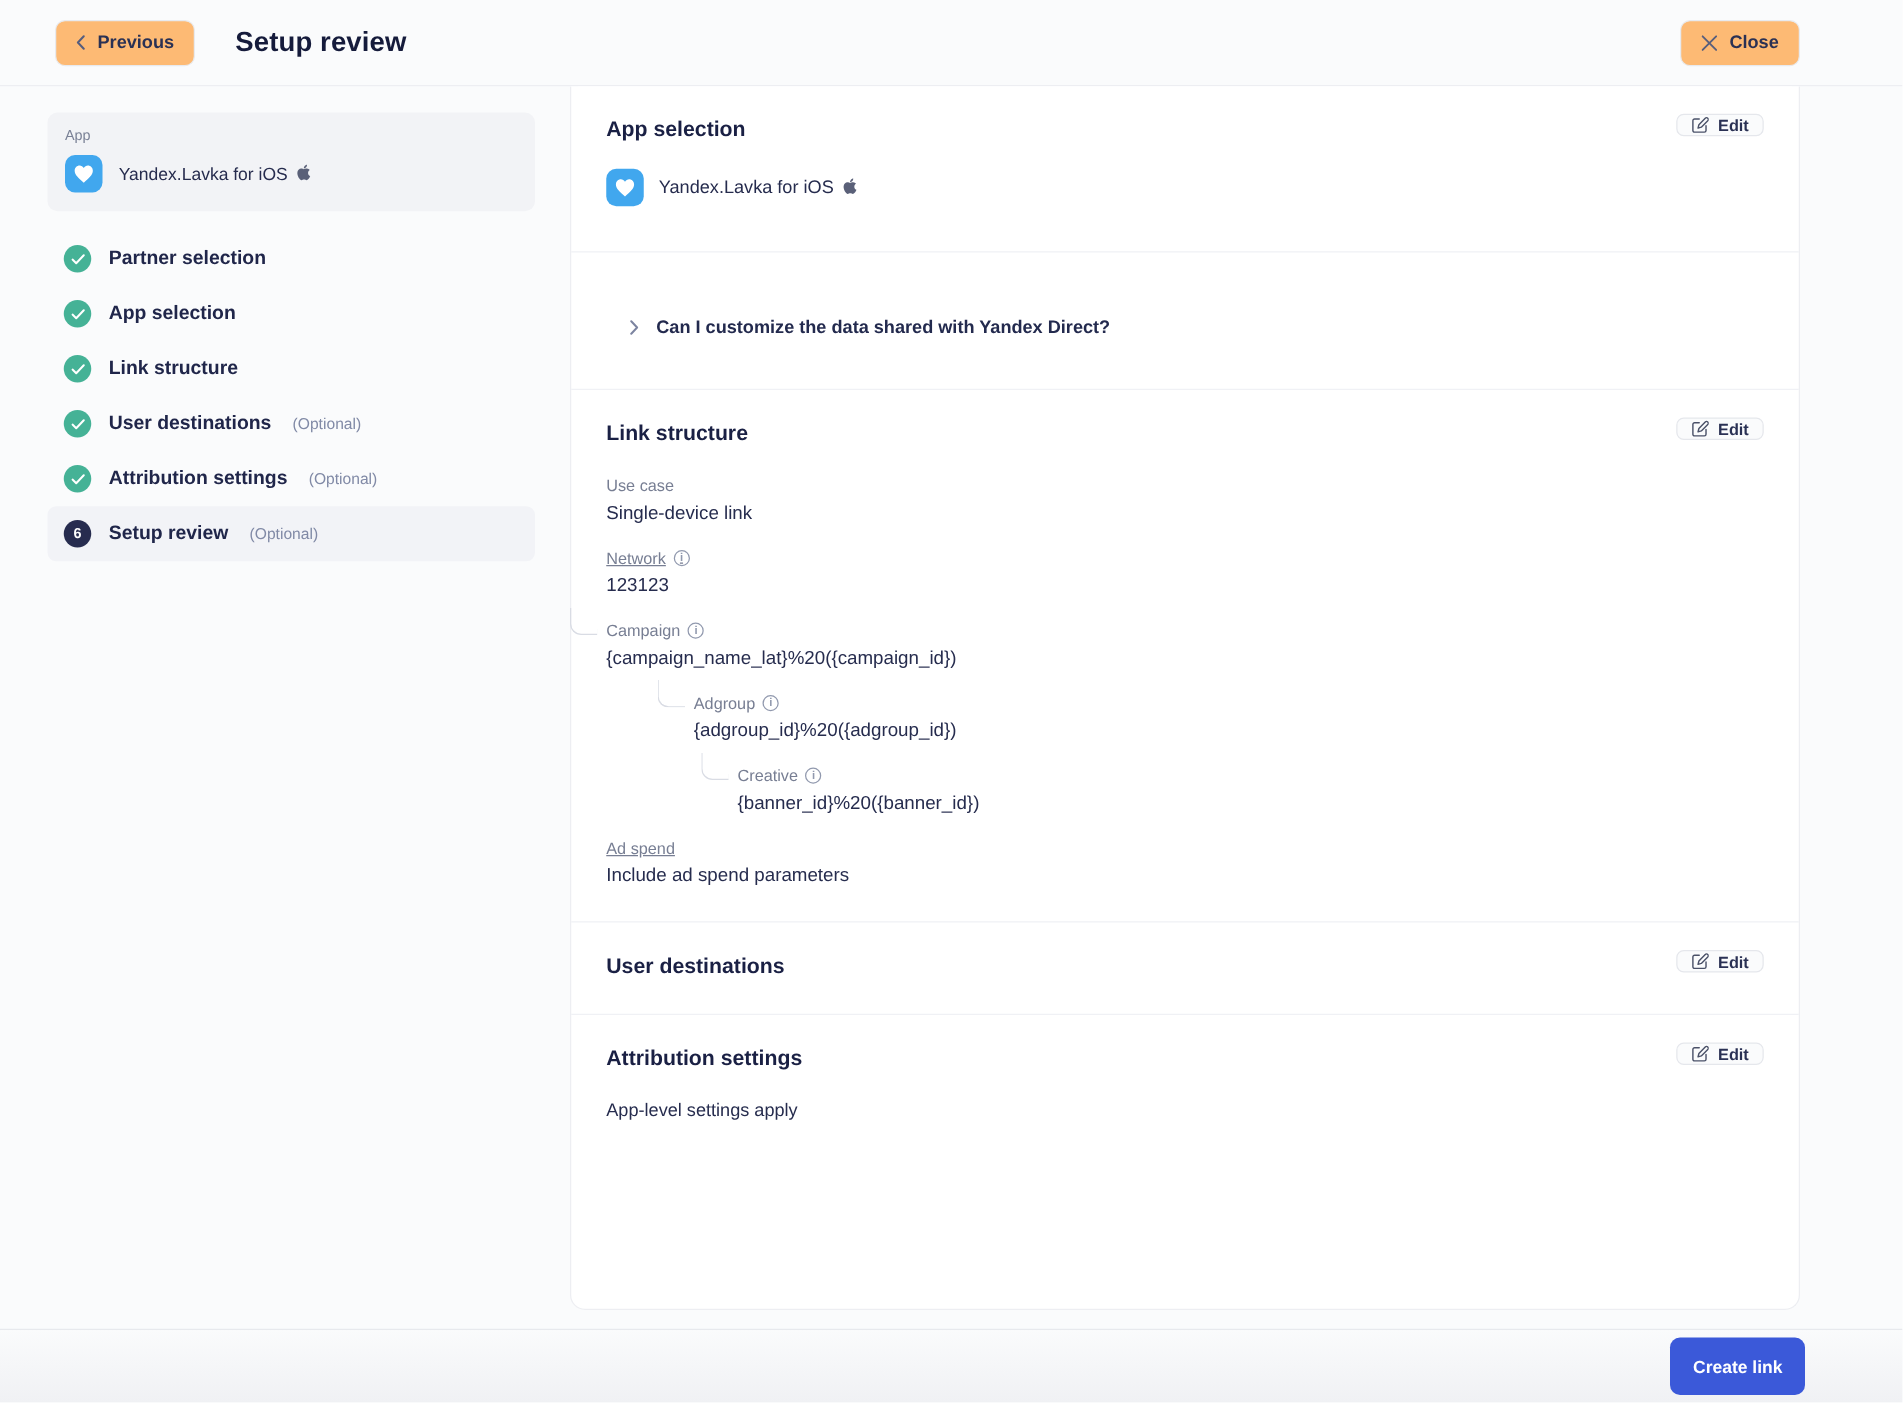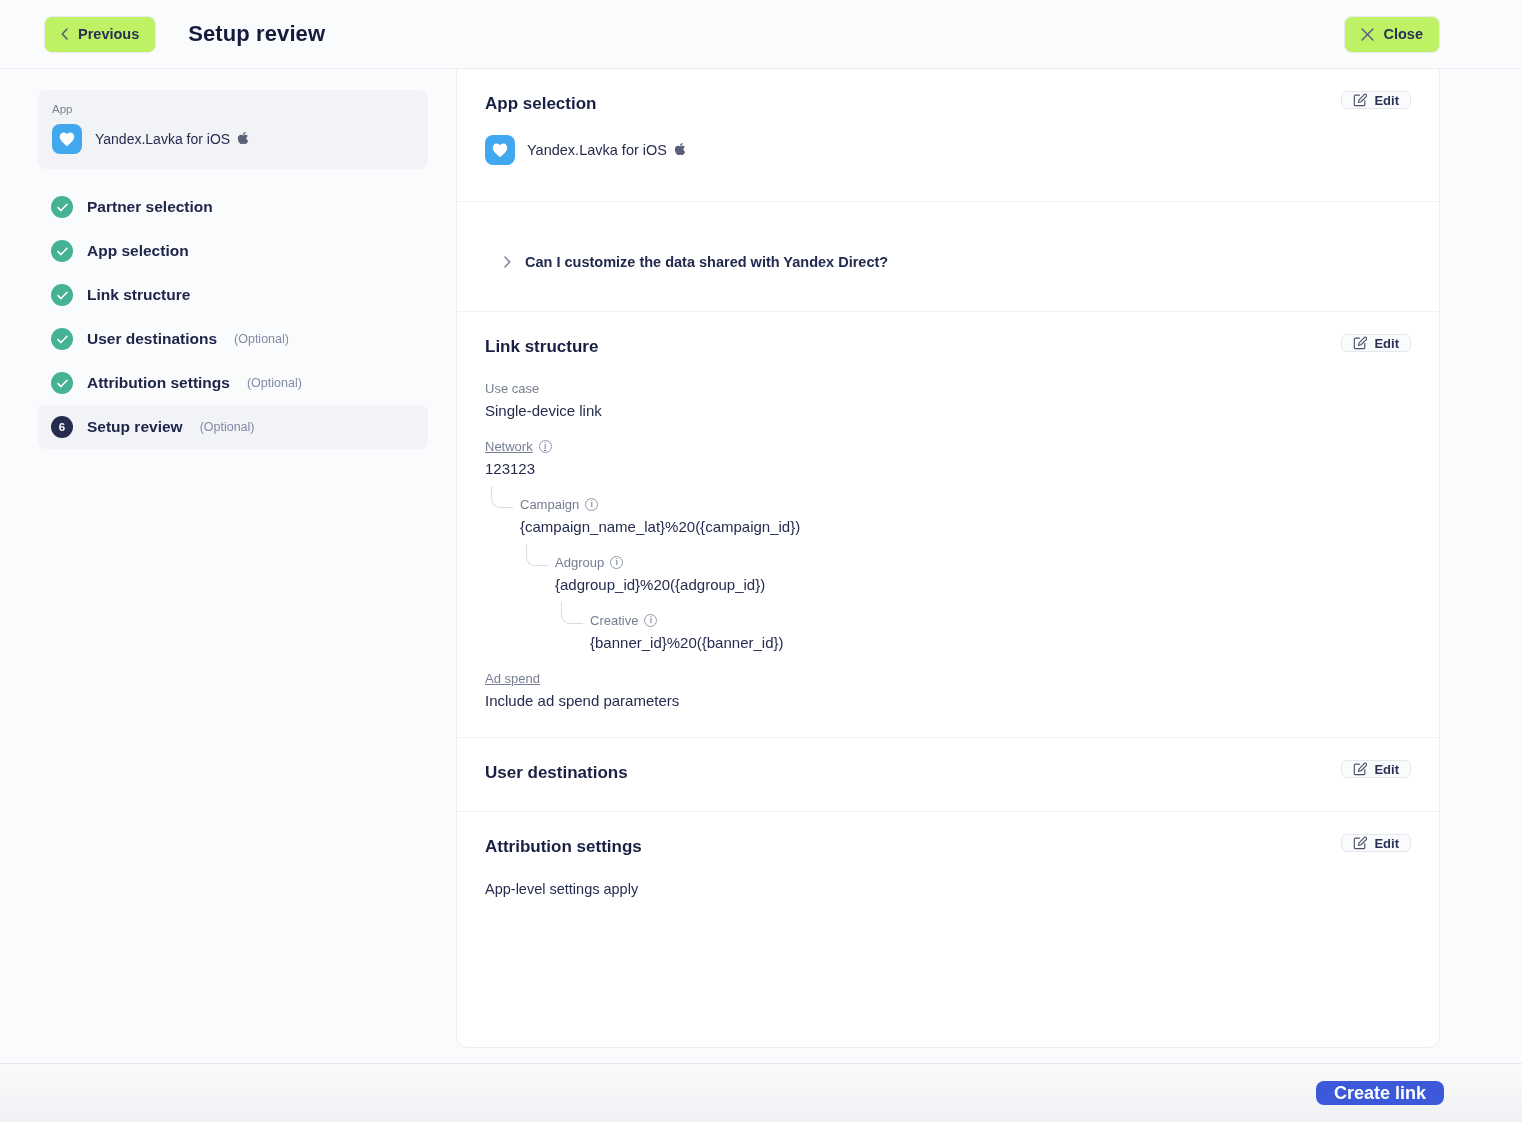--- a/index.html
+++ b/index.html
@@ -23,7 +23,7 @@
   .btn-light {
     display:inline-flex; align-items:center; gap:10px;
     height:37px; padding:0 16px;
-    background:#bef264;
+    background:#fdba74;
     border:1px solid #E8EAEE;
     border-radius:8px;
     font-size:14.5px; font-weight:600; color:#2A3154;

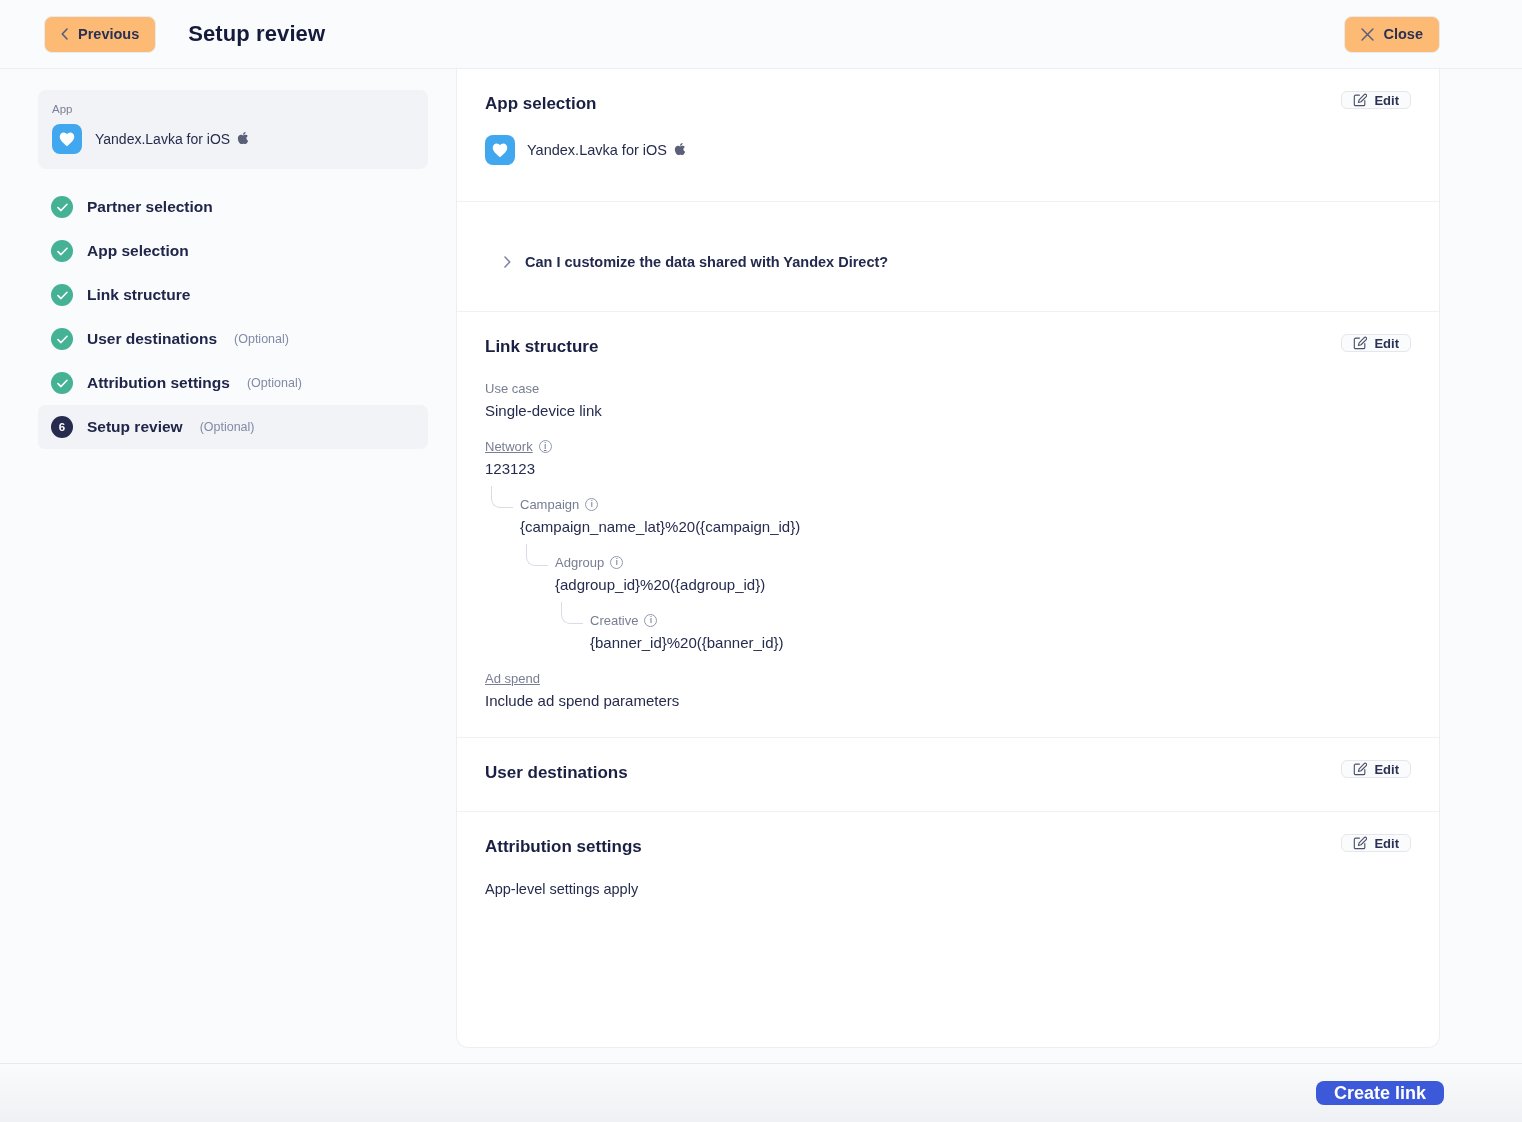--- a/index.html
+++ b/index.html
@@ -108,7 +108,7 @@
     border-left:1.5px solid #D9DCE4; border-bottom:1.5px solid #D9DCE4;
     border-bottom-left-radius:9px;
   }
-  .ti-0 { margin-left:35px; }
+  .ti-0 { }
   .ti-1 { margin-left:70px; }
   .ti-2 { margin-left:105px; }
 

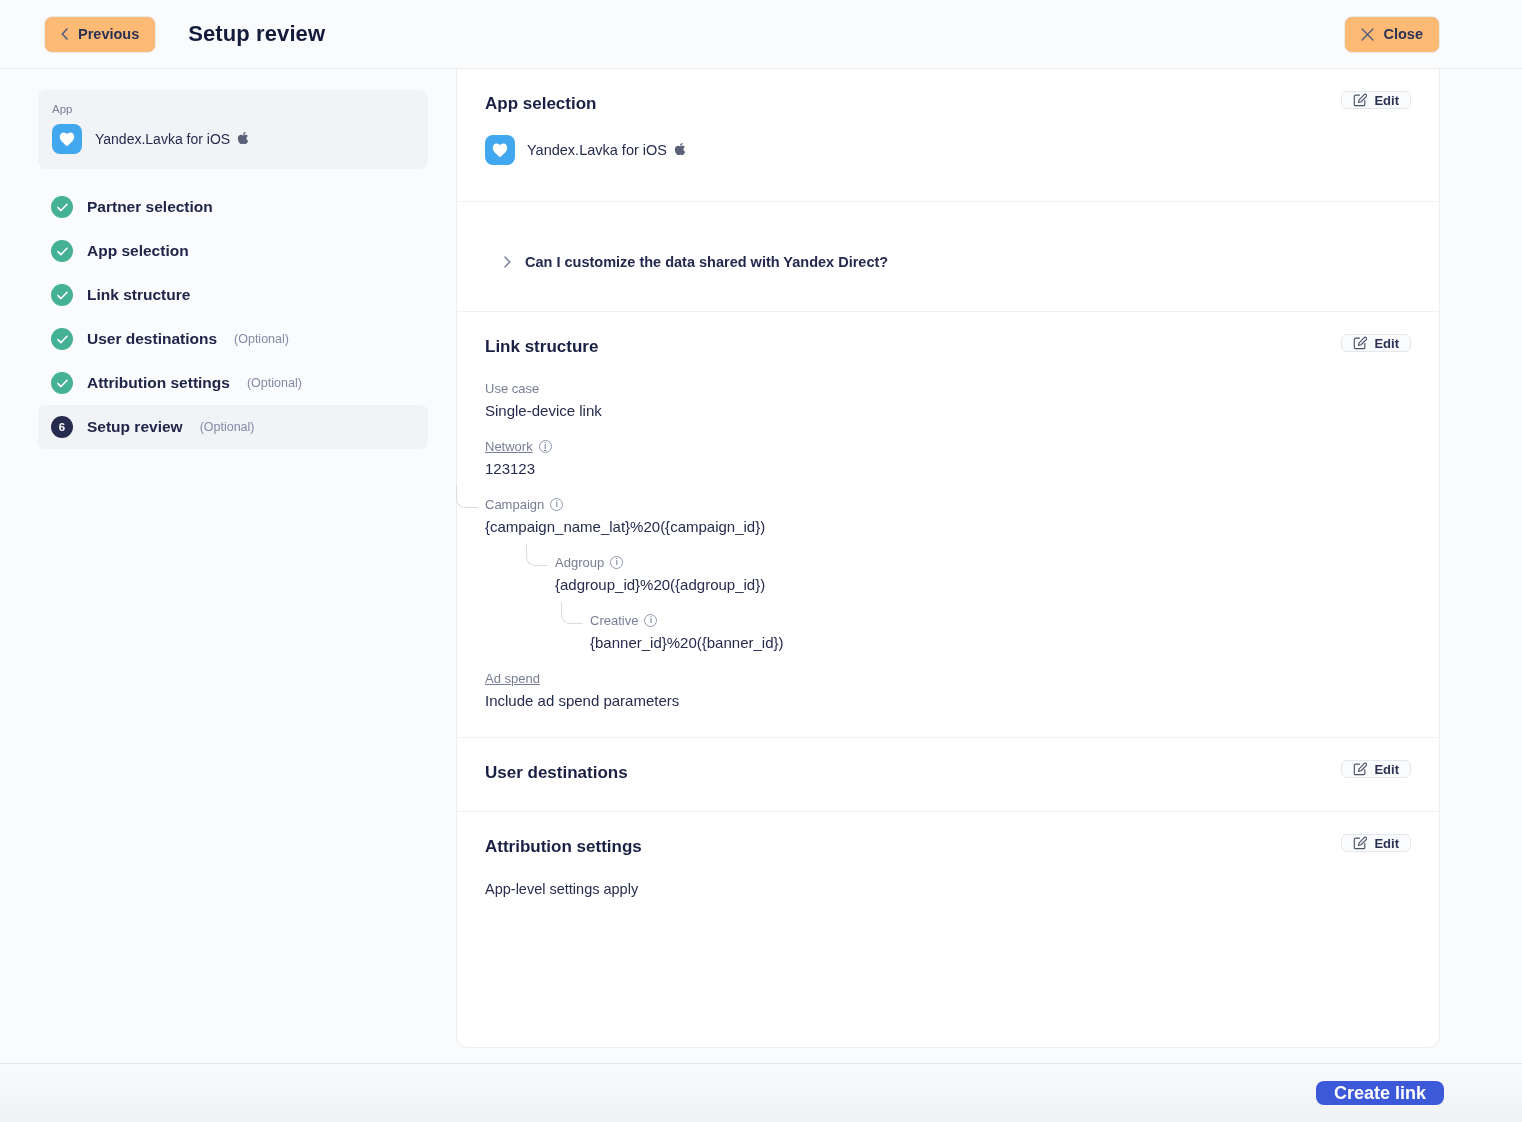--- a/index.html
+++ b/index.html
@@ -123,9 +123,9 @@
     padding-right:78px;
   }
   .btn-primary {
-    height:24px; padding:0 18px;
+    height:46px; padding:0 18px;
     background:#3B59D9; border:none; border-radius:8px;
-    color:#fff; font-size:18px; font-weight:700;
+    color:#fff; font-size:14px; font-weight:700;
     cursor:pointer; font-family:inherit;text-align:right;
   }
 </style>

